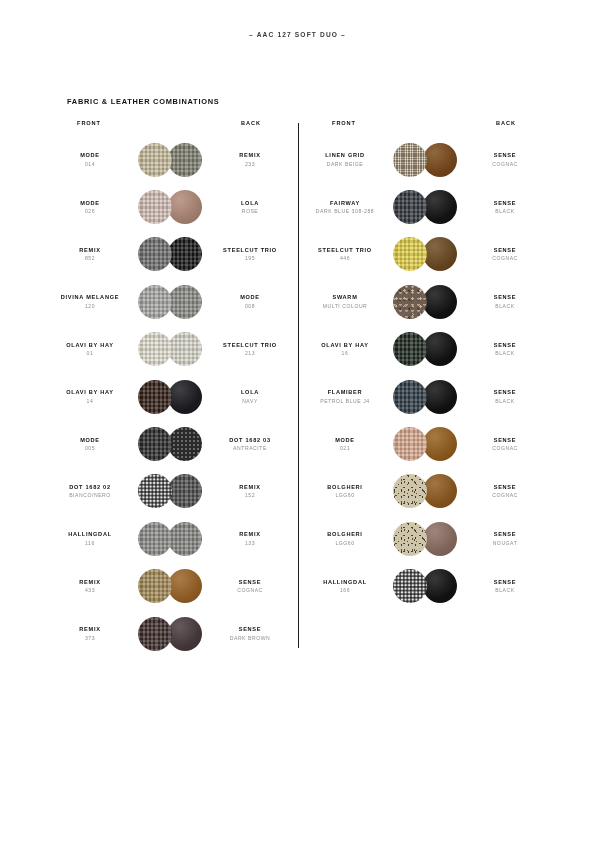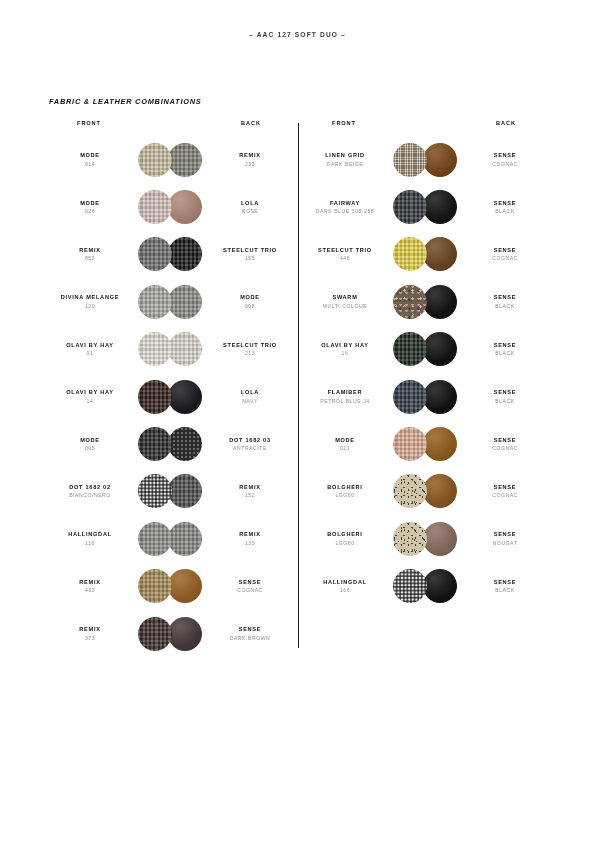--- a/index.html
+++ b/index.html
@@ -23,10 +23,9 @@
 
   
   .section-title{
-    position:absolute;top:97px;left:49px;
+    position:absolute;top:97px;left:67px;
     font-size:7.4px;font-weight:700;letter-spacing:0.75px;
     color:#111;
-    font-style:italic;
   }
 
   

